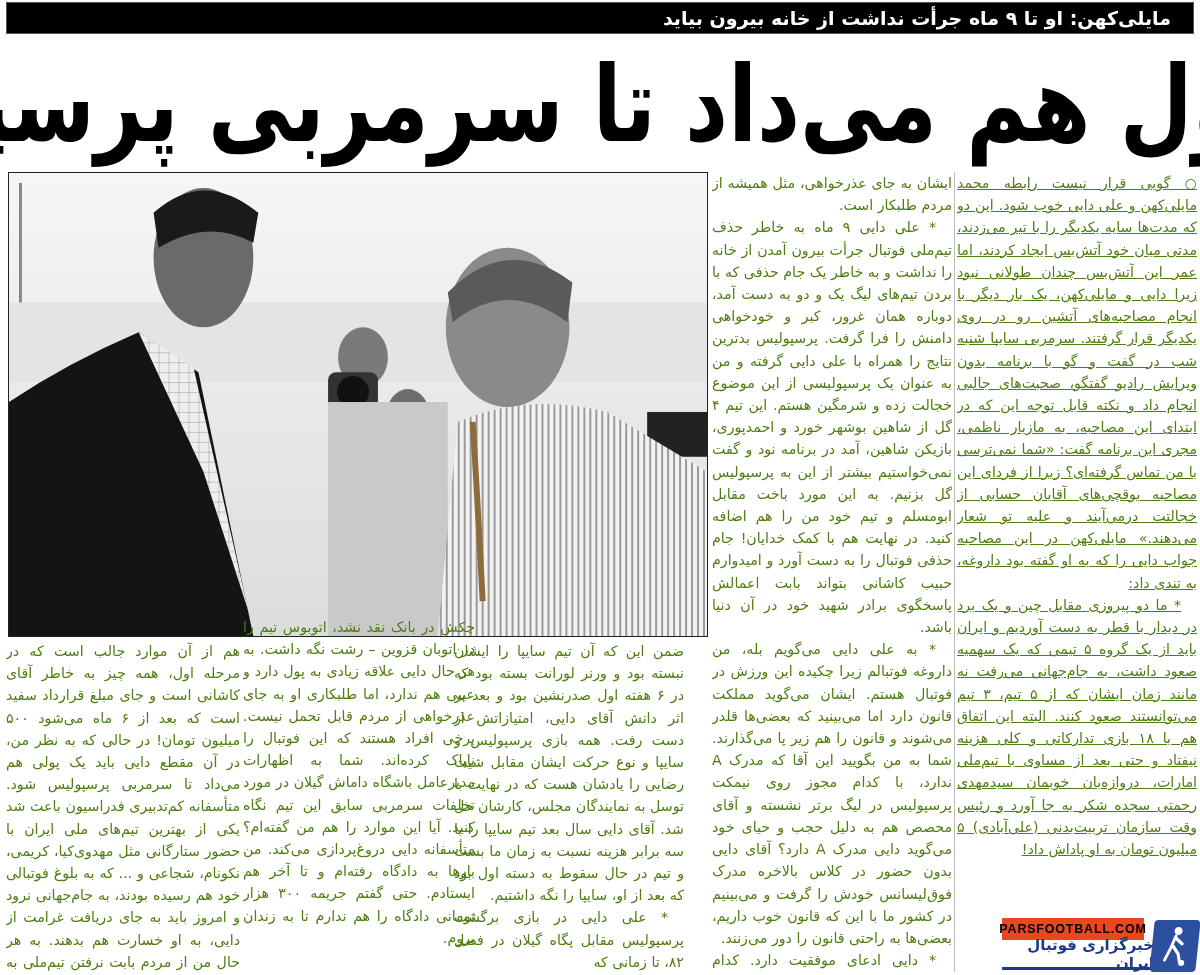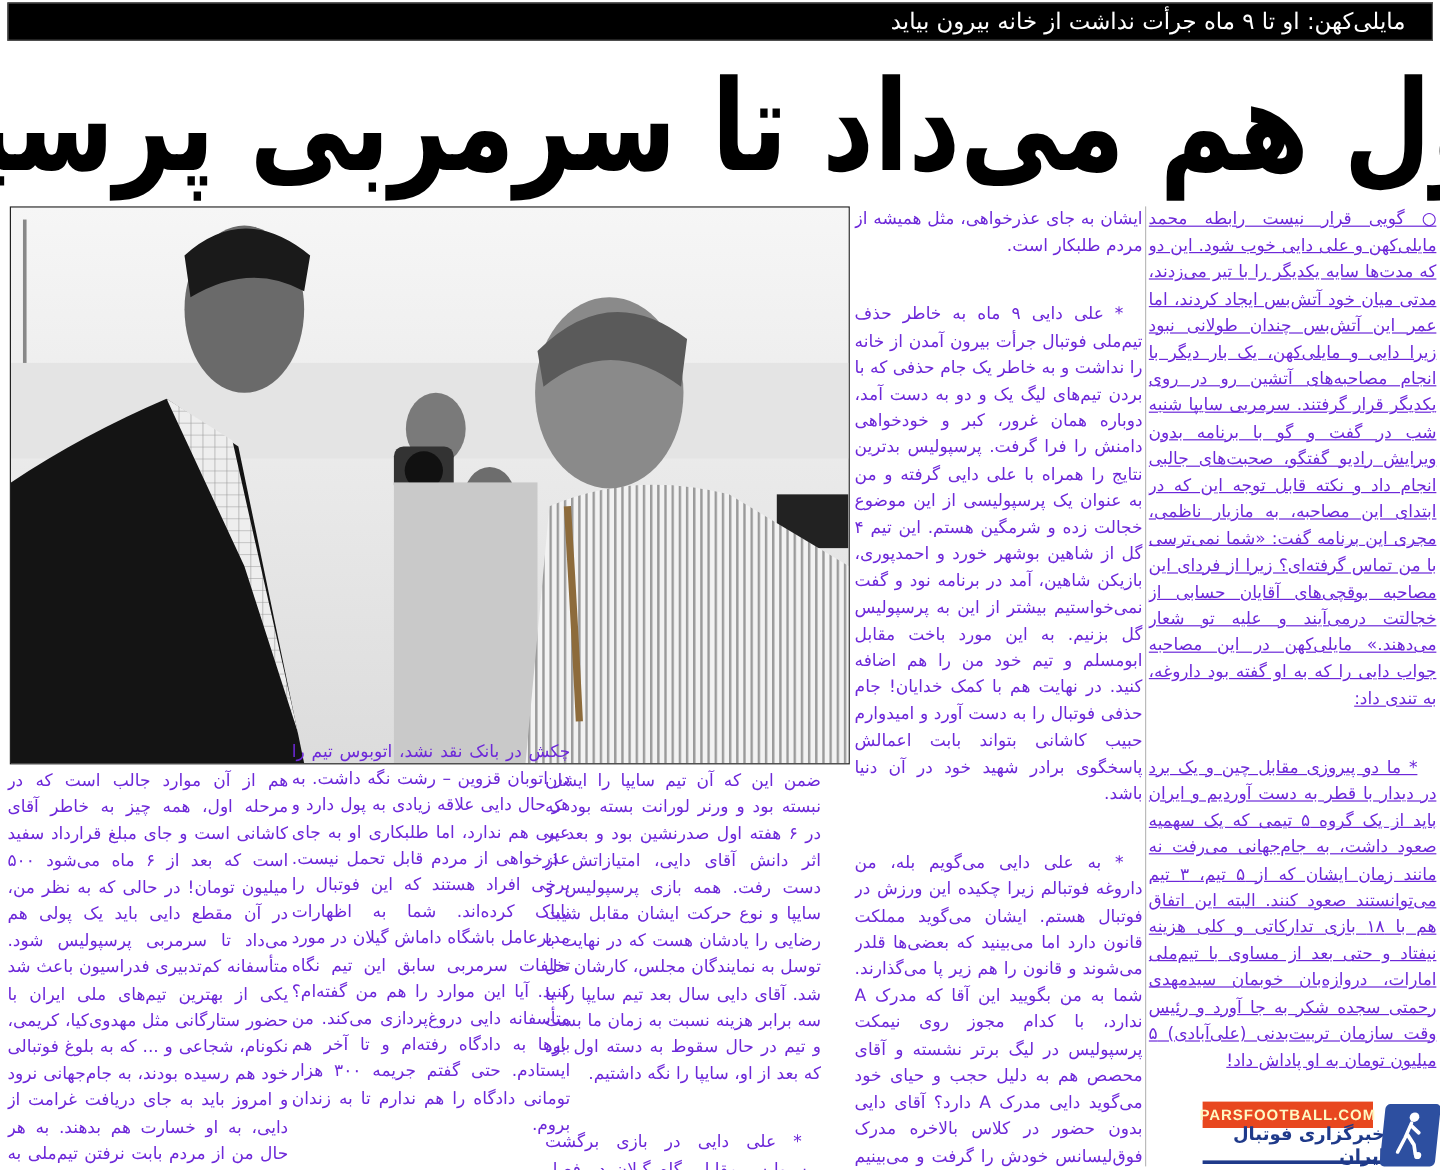--- a/index.html
+++ b/index.html
@@ -11,7 +11,7 @@
     background: #000; color: #fff; border: 1px solid #555;
     display: flex; align-items: center; justify-content: flex-start;
     padding-right: 22px; direction: rtl;
-    font-size: 19px; font-weight: normal; letter-spacing: -0.5px;
+    font-size: 19px; font-weight: bold; letter-spacing: -0.5px;
   }
   .headline {
     position: absolute; left: 0; top: 44px; width: 1200px; height: 122px;

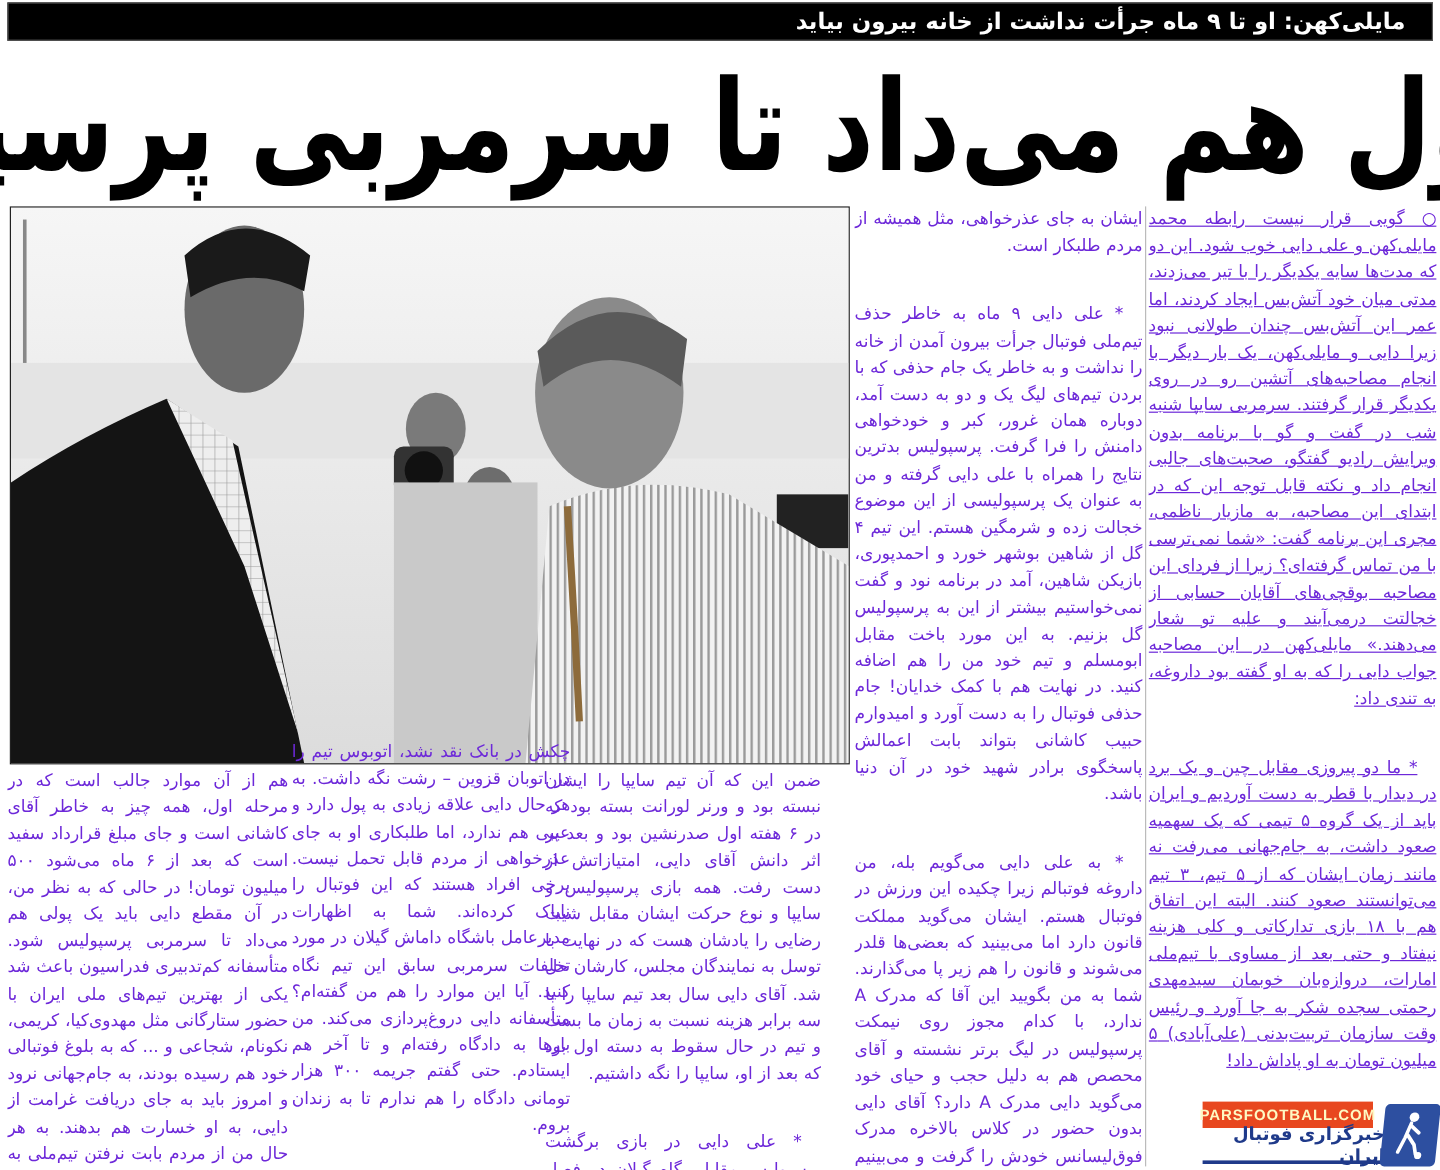--- a/index.html
+++ b/index.html
@@ -31,7 +31,7 @@
 
   .col {
     position: absolute; direction: rtl; text-align: justify;
-    font-size: 14.2px; line-height: 22.2px; color: #6d28d9;
+    font-size: 14.2px; line-height: 22.2px; color: #4d7c0f;
     overflow: hidden;
   }
   .col p { margin: 0; text-indent: 0; }

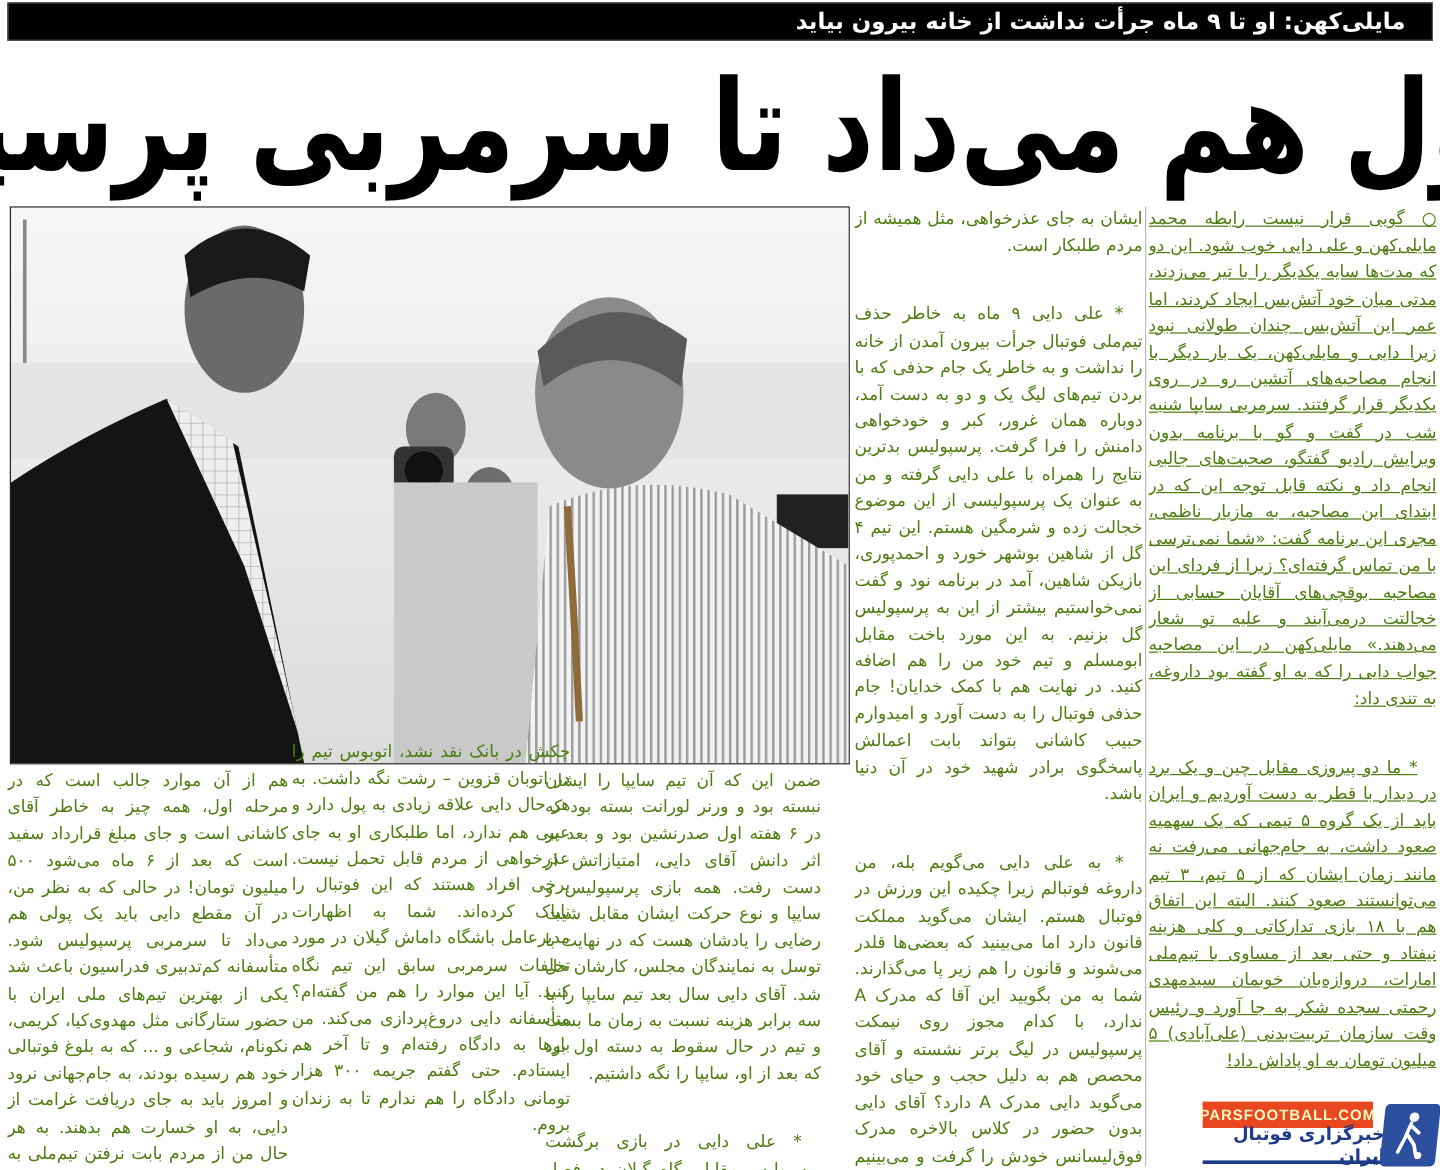--- a/index.html
+++ b/index.html
@@ -35,7 +35,7 @@
     overflow: hidden;
   }
   .col p { margin: 0; text-indent: 0; }
-  .col p.indent { text-indent: 16px; margin-top: 35px; }
+  .col p.indent { text-indent: 16px; }
   .c1 { left: 957px; top: 172px; width: 240px; height: 800px; text-decoration: underline; }
   .c2 { left: 712px; top: 172px; width: 240px; height: 800px; }
   .c3 { left: 454px; top: 640px; width: 230px; height: 335px; }

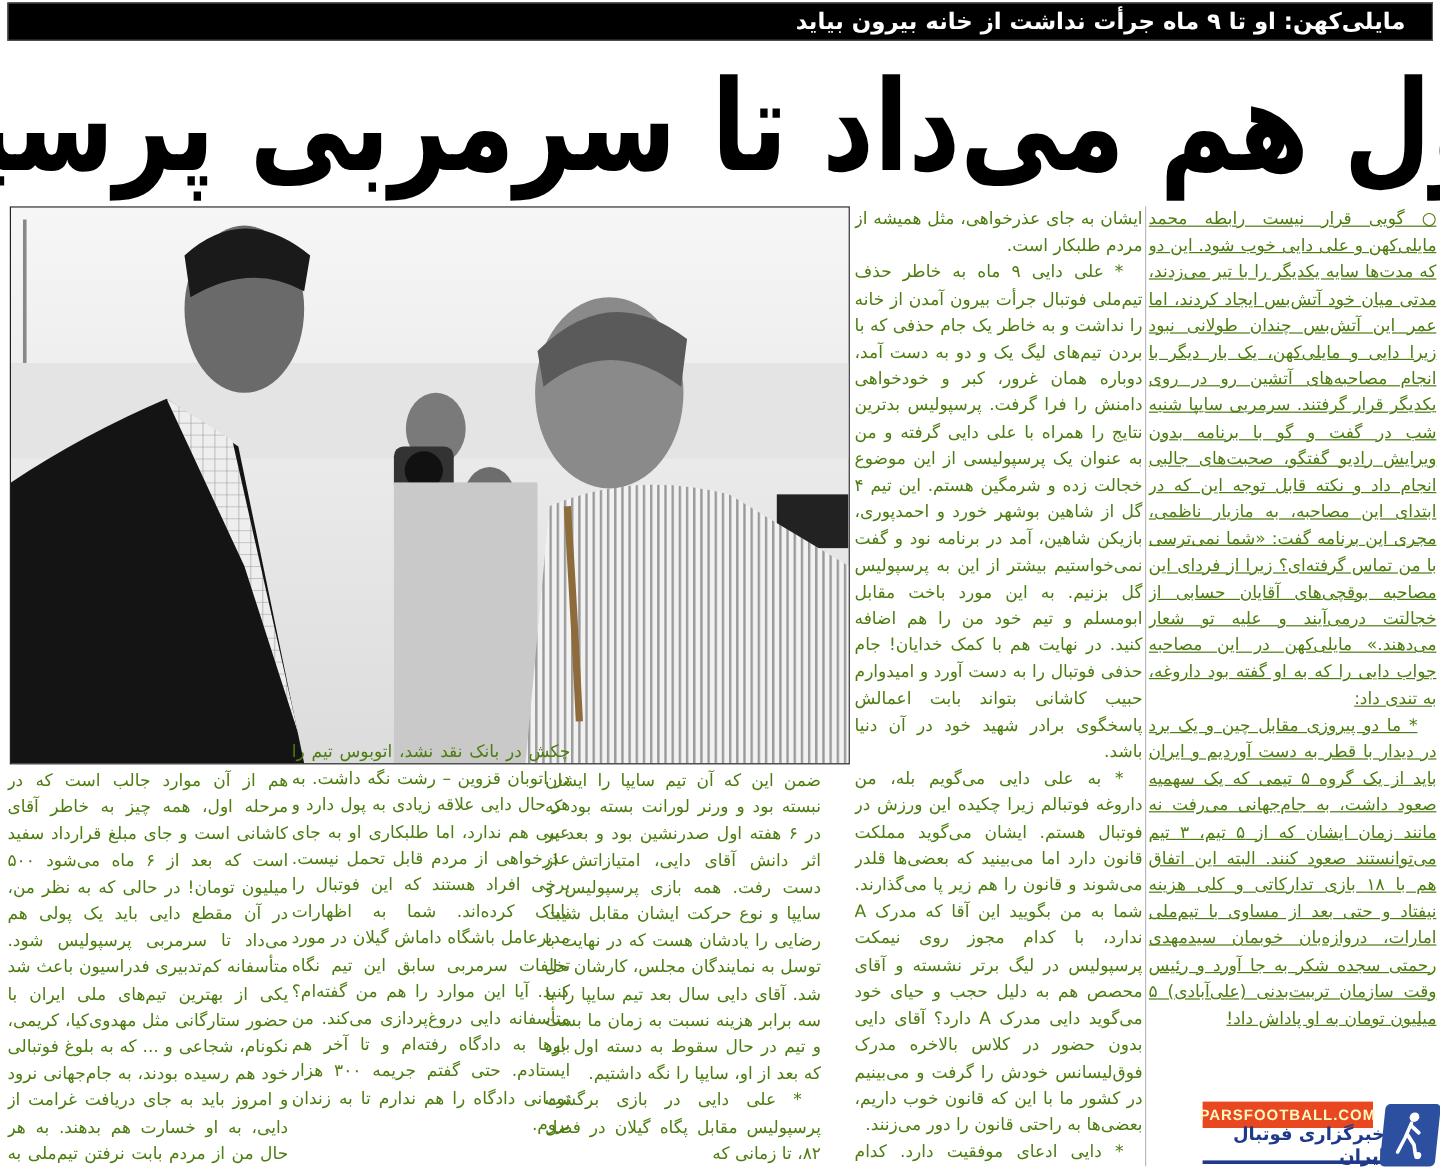--- a/index.html
+++ b/index.html
@@ -49,7 +49,7 @@
   }
   .wm-top {
     position: absolute; left: 0; top: 0; width: 142px; height: 22px;
-    background: #e8471f; color: #fef9c3; font-weight: bold; font-size: 12.5px;
+    background: #e8471f; color: #000000; font-weight: bold; font-size: 12.5px;
     font-family: "Liberation Sans", sans-serif; letter-spacing: 0.8px;
     display: flex; align-items: center; justify-content: center; direction: ltr;
   }

